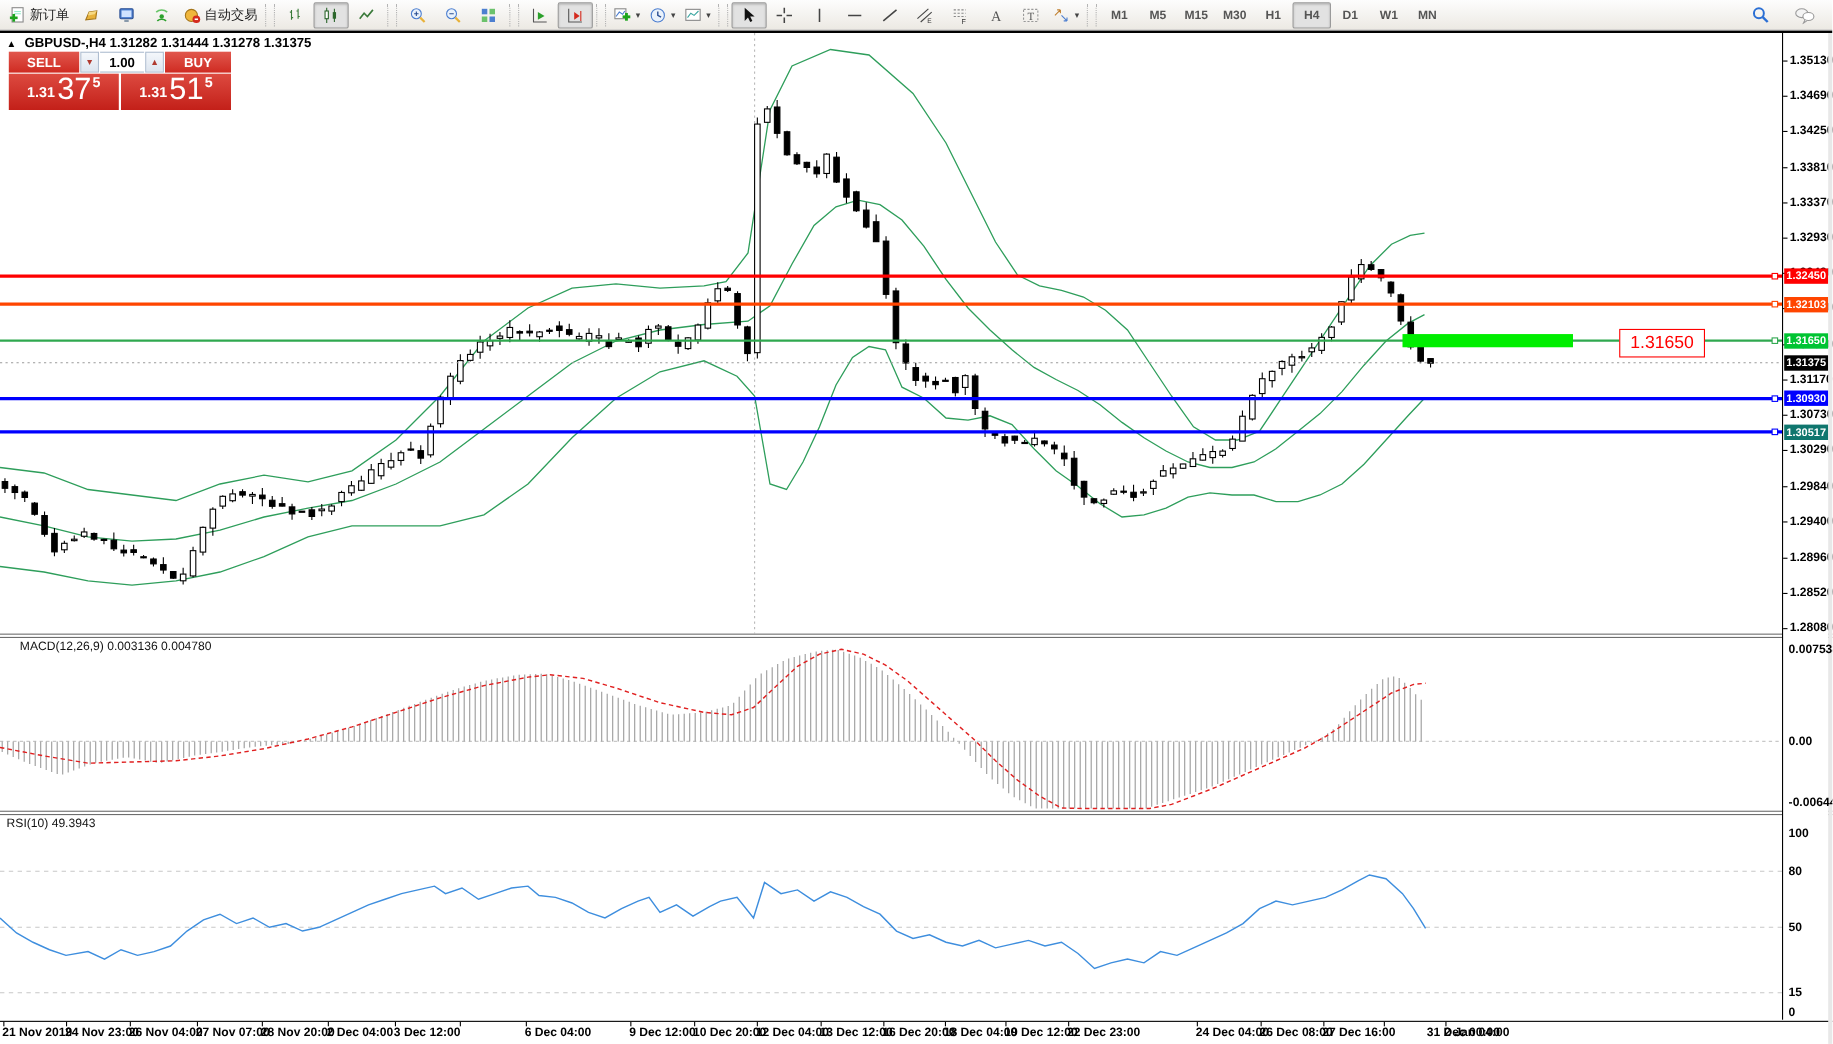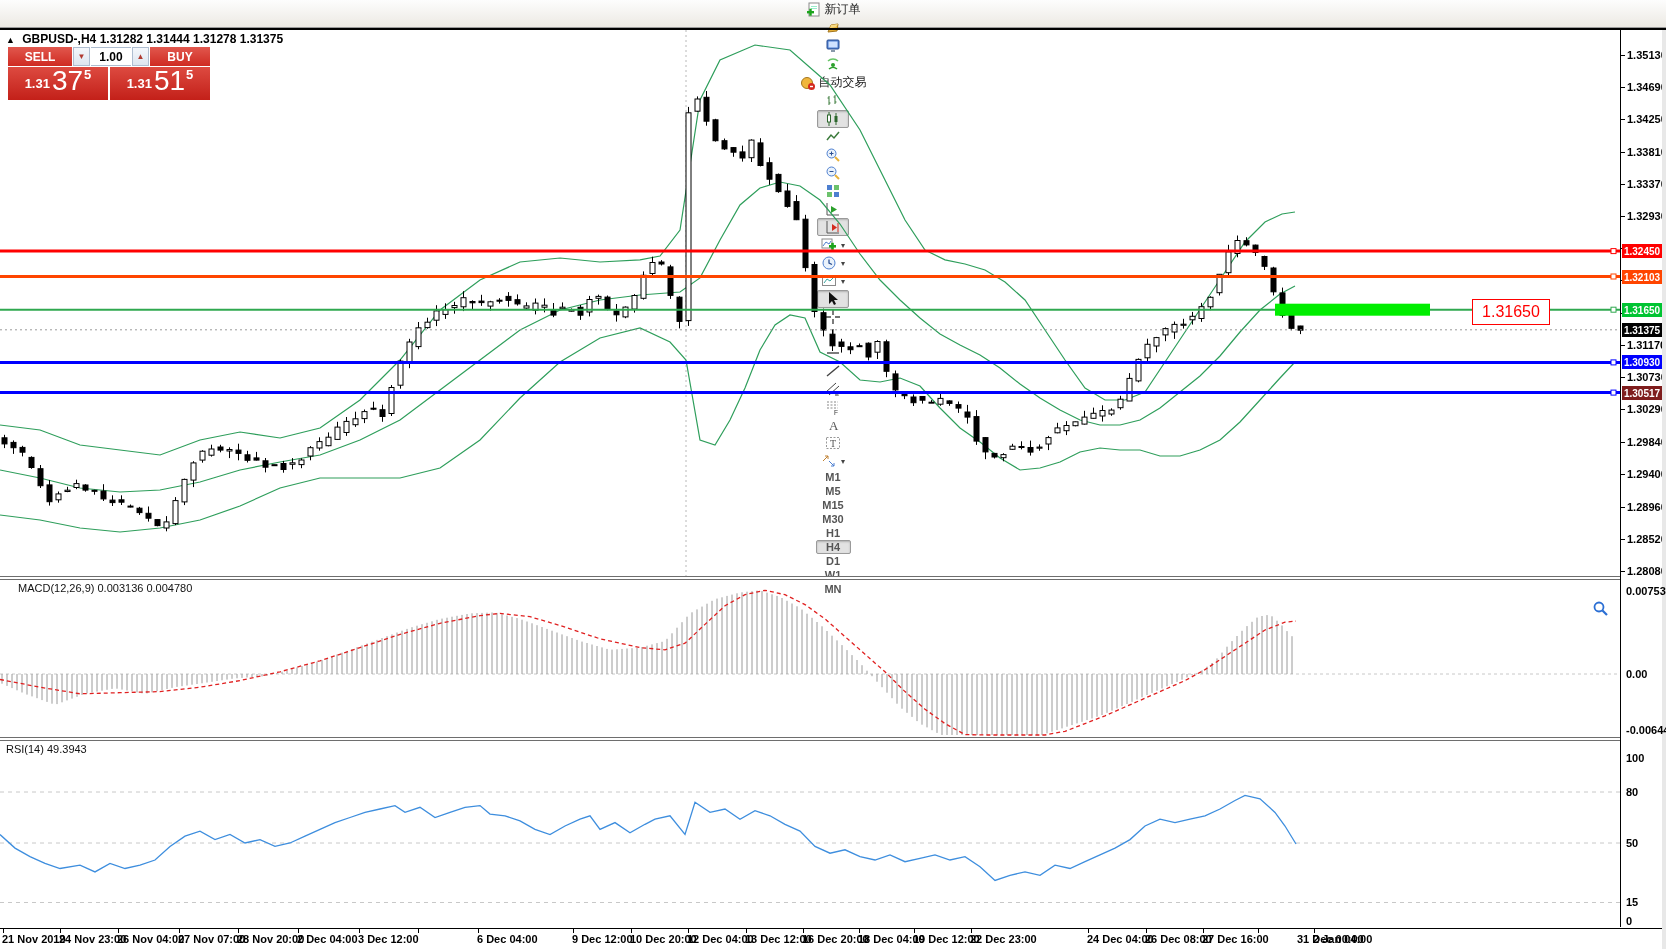--- a/index.html
+++ b/index.html
@@ -8,7 +8,7 @@
   
   #toolbar{position:absolute;top:0;left:0;width:1666px;height:28px;
     background:linear-gradient(#fdfdfd,#ece9e3);border-bottom:1px solid #9a9a9a;
-    display:flex;align-items:center;padding:0 4px;box-sizing:border-box;flex-direction:column;}
+    display:flex;align-items:center;padding:0 4px;box-sizing:border-box;}
   .tb-sep{width:7px;height:20px;margin:0 3px;
     border-left:1px dotted #b4b4b4;border-right:1px dotted #b4b4b4;}
   .tb-btn{height:22px;min-width:24px;display:flex;align-items:center;justify-content:center;

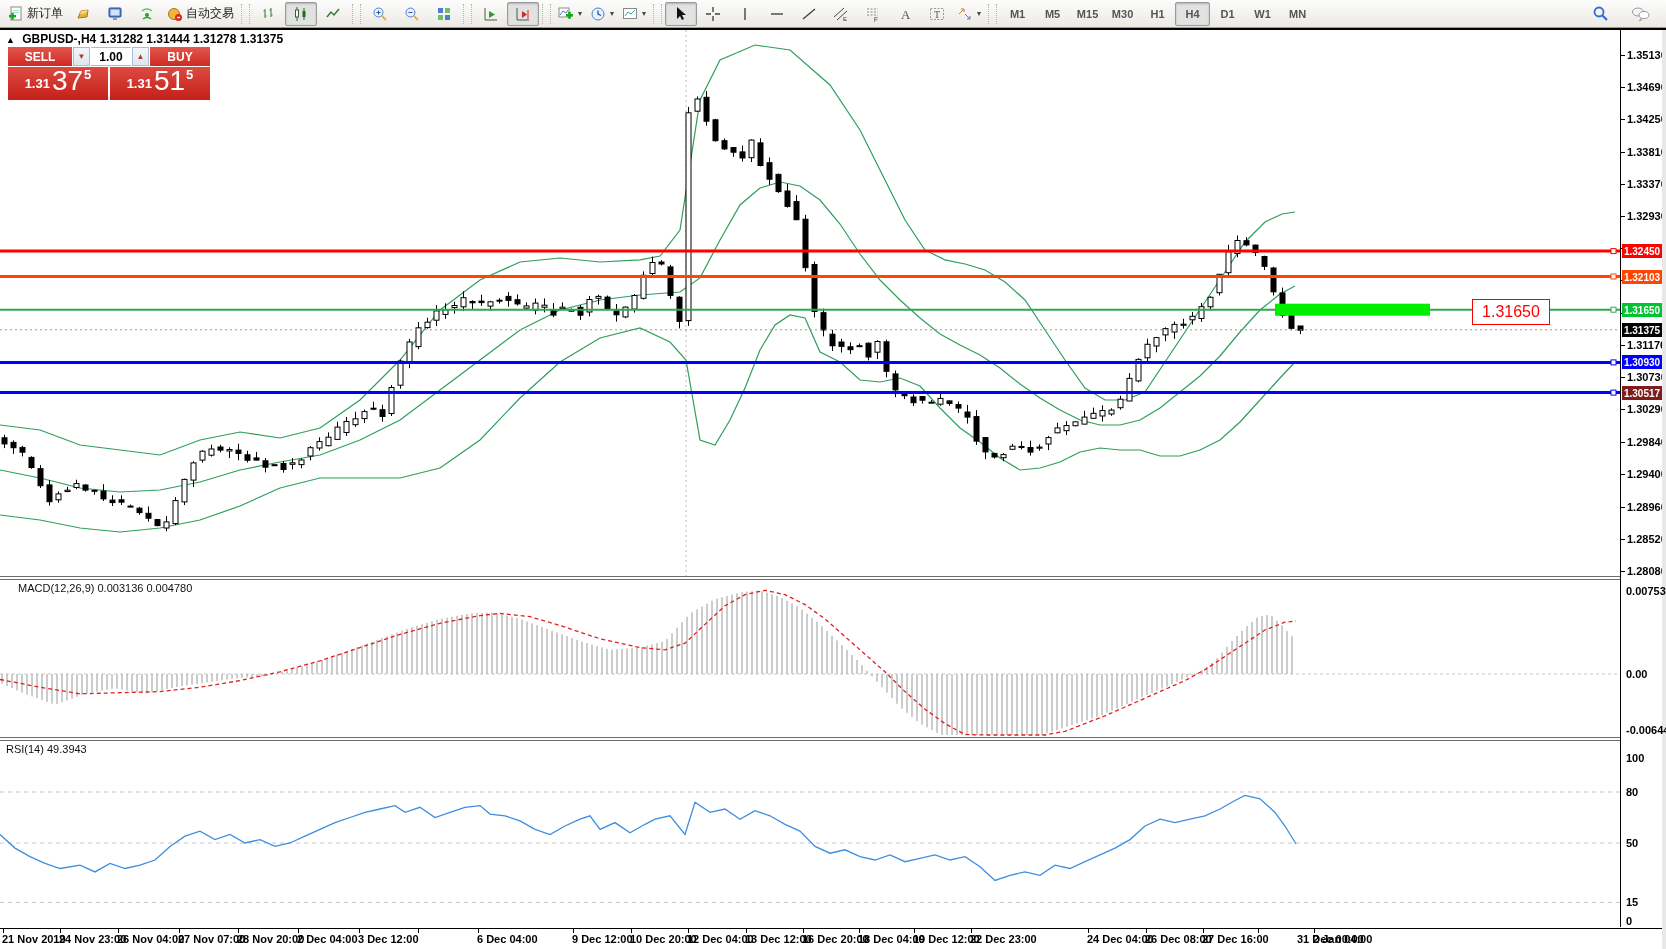--- a/index.html
+++ b/index.html
@@ -968,7 +968,7 @@
       <div class="badge" style="top: 273px; background: rgb(0, 196, 50);">1.31650</div>
       <div class="badge" style="top: 293px; background: rgb(0, 0, 0);">1.31375</div>
       <div class="badge" style="top: 325px; background: rgb(0, 0, 255);">1.30930</div>
-      <div class="badge" style="top: 356px; background: #7f1d1d;">1.30517</div>
+      <div class="badge" style="top: 356px; background: #0f766e;">1.30517</div>
     </div>
   <div id="time-axis">
       <div class="tmark" style="left: 3px;"></div>

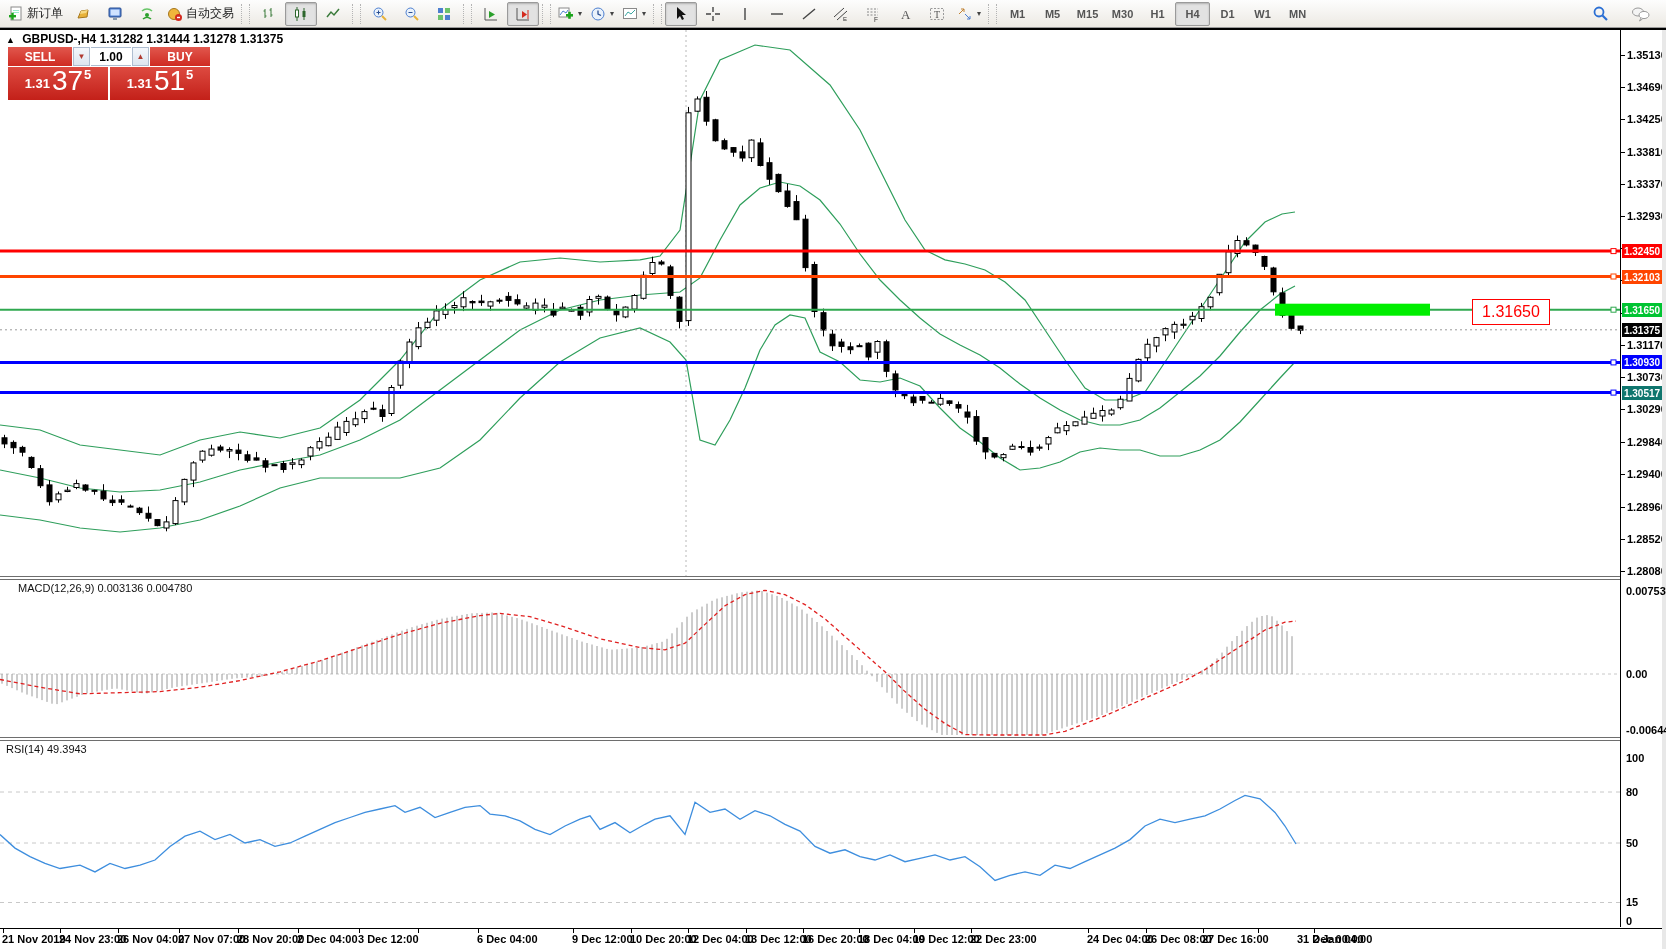--- a/index.html
+++ b/index.html
@@ -1053,7 +1053,7 @@
     <span>0.003136 0.004780</span>
   </div>
   <div id="rsi-label">
-    <span>RSI(14)</span>
+    <span>RSI(10)</span>
     <span> </span>
     <span>49.3943</span>
   </div>

